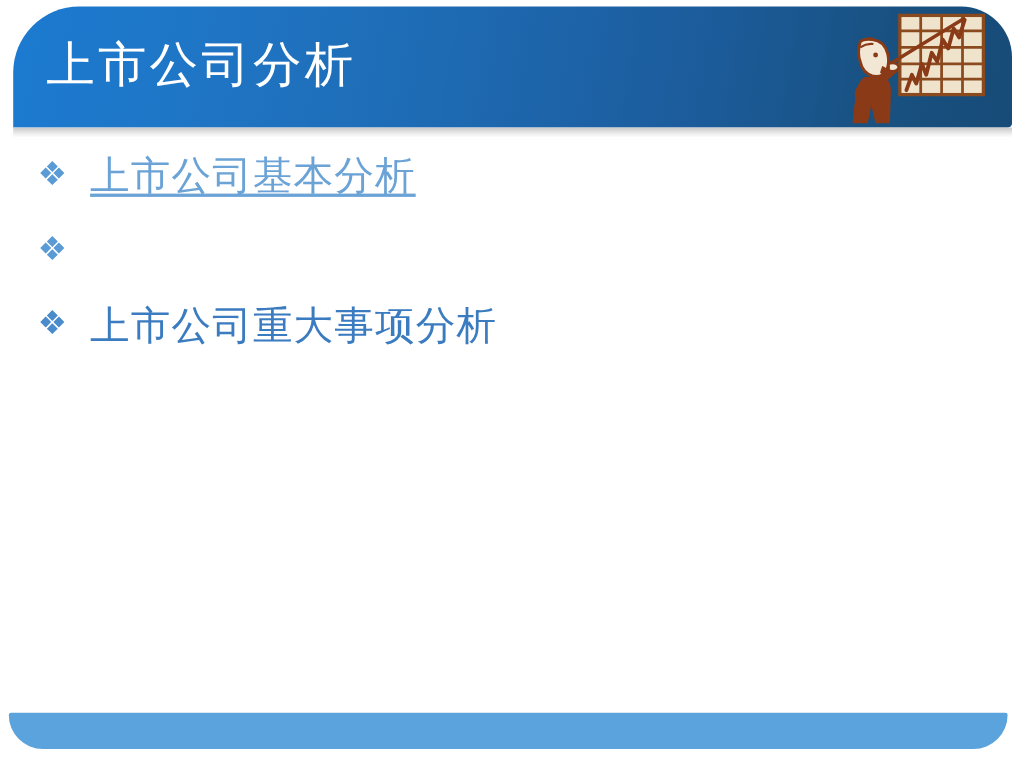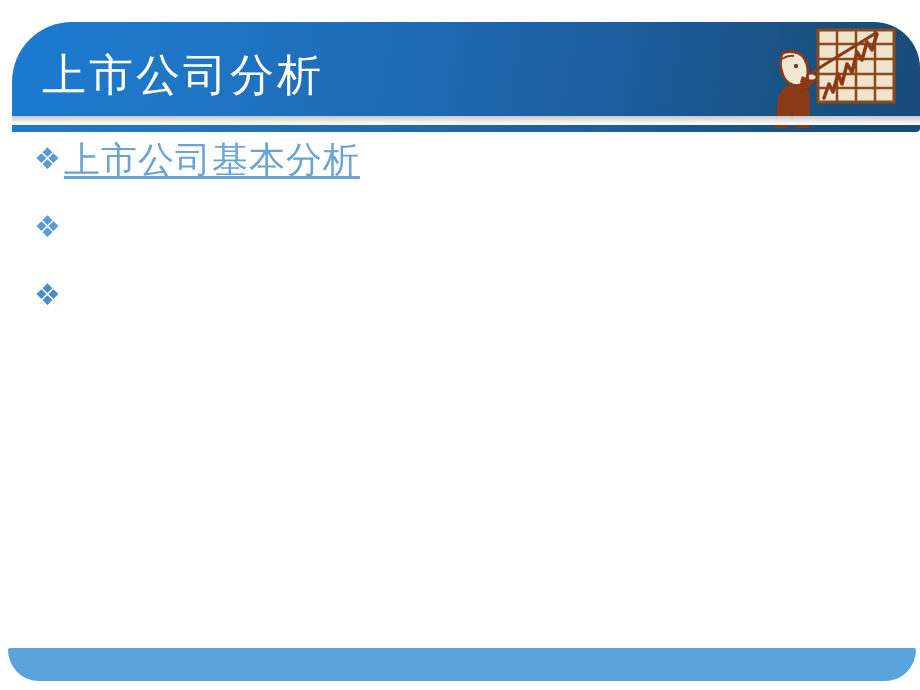--- a/index.html
+++ b/index.html
@@ -28,7 +28,7 @@
   .header-wrap {
     position: absolute;
     left: 12px;
-    top: 22px;
+    top: 6px;
     width: 908px;
     height: 110px;
   }

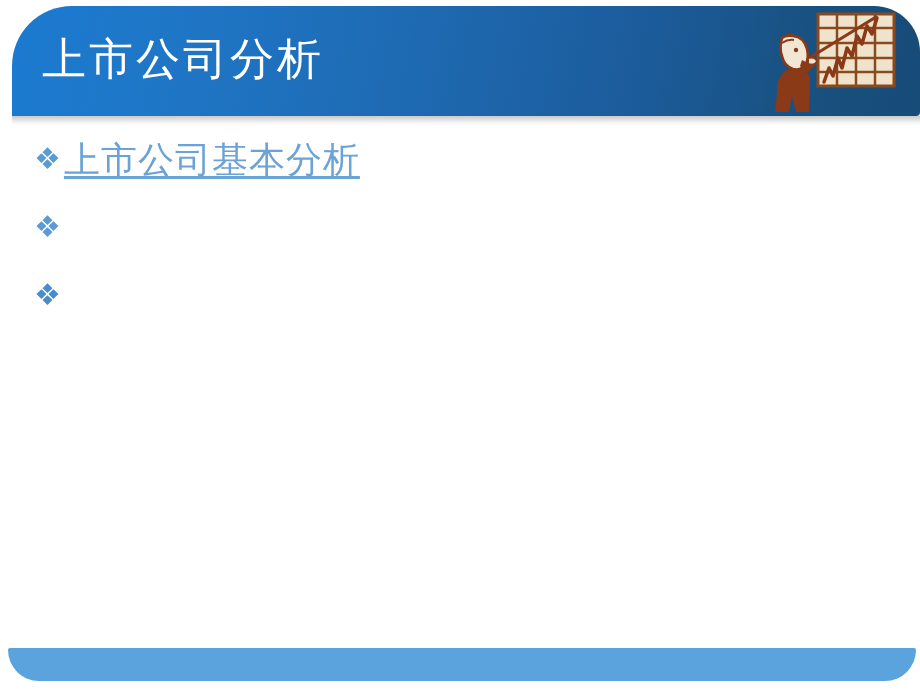--- a/index.html
+++ b/index.html
@@ -104,6 +104,7 @@
     letter-spacing: 1px;
     white-space: nowrap;
     flex: 0 0 auto;
+    margin-left: 18px;
   }
   .bullet-text.link {
     color: #6ba3d6;

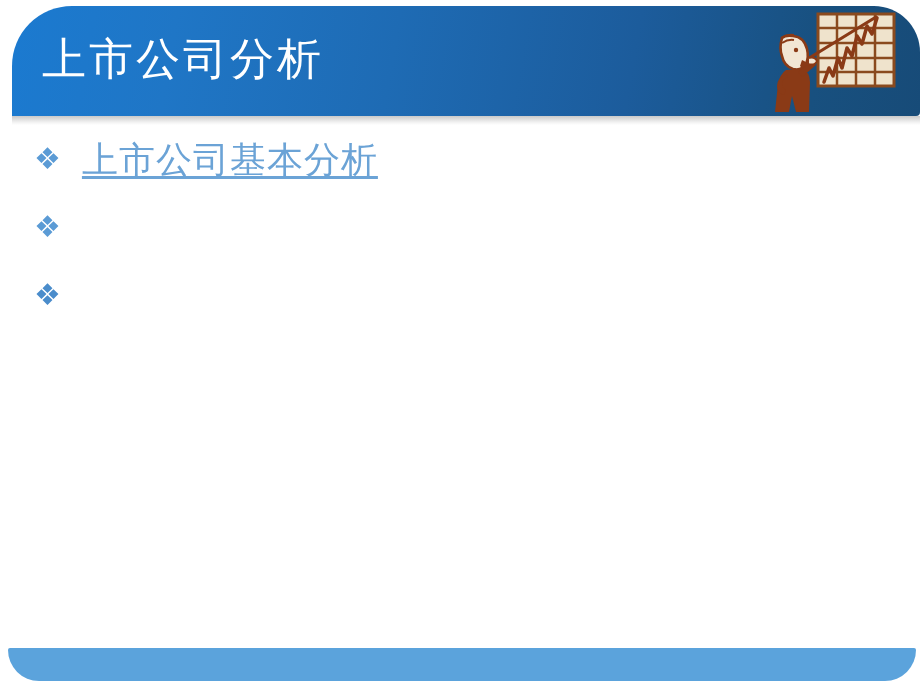--- a/index.html
+++ b/index.html
@@ -192,6 +192,7 @@
 
     <div class="bullet-row">
       <span class="bullet-marker plain">❖</span>
+      <span class="bullet-text plain">上市公司重大事项分析</span>
     </div>
 
   </div>

